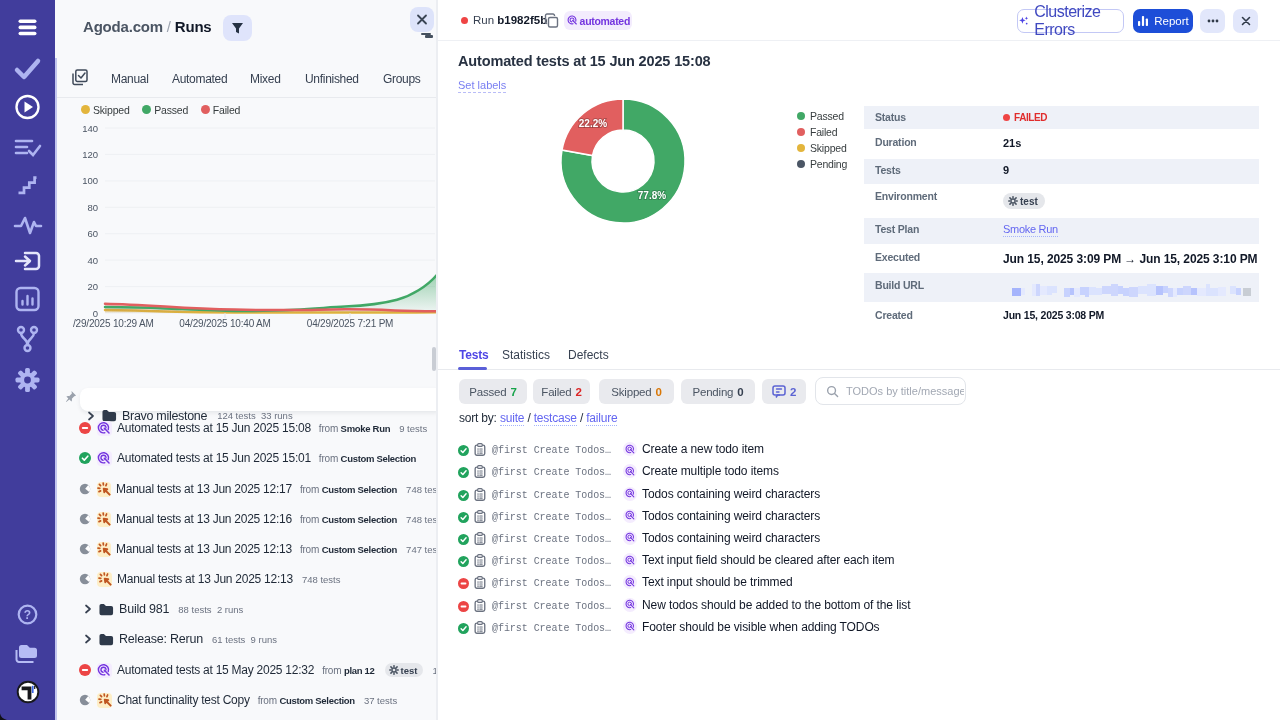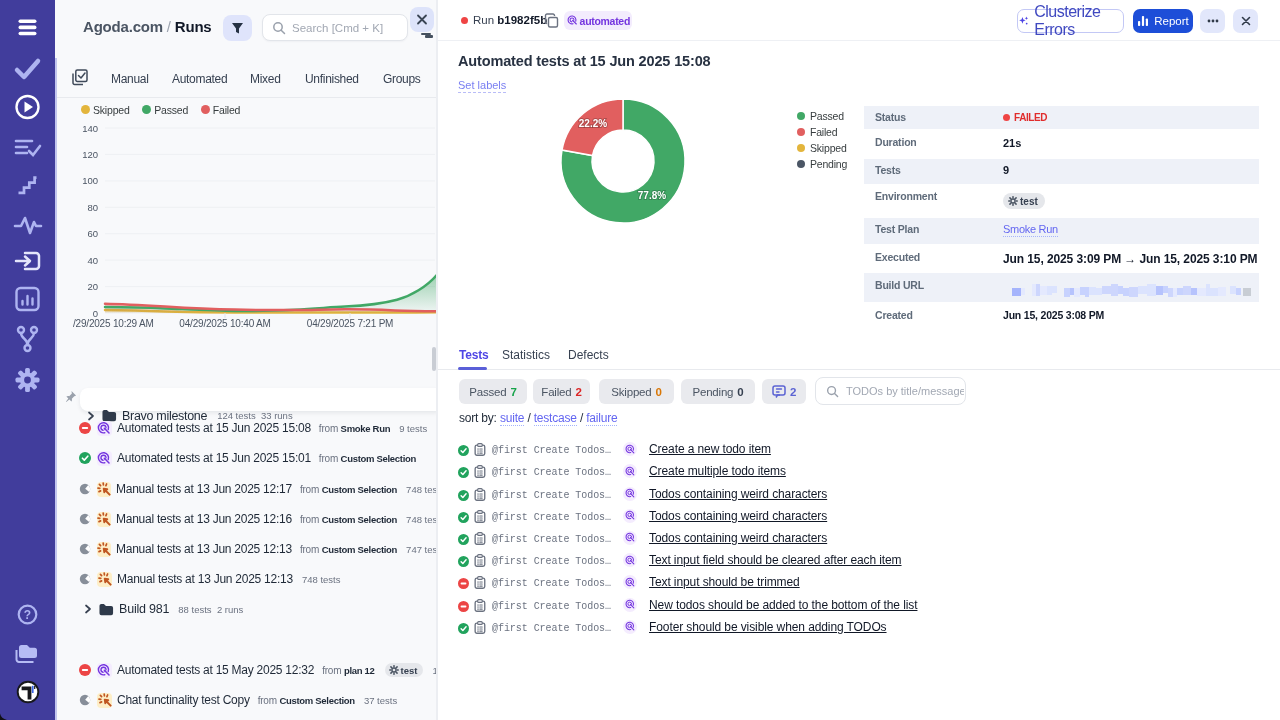--- a/index.html
+++ b/index.html
@@ -115,13 +115,6 @@
     <svg width="29" height="26" viewBox="0 0 29 26">
         <path d="M9 8 H20 L16 13.5 V18.5 L13 17 V13.5 Z" fill="#263244"></path>
       </svg>
-  </div>
-  <div class="abs" style="left:207px;top:14px;width:146px;height:27px;background:#fff;border:1px solid #e2e5ea;border-radius:8px;box-shadow:0 1px 2px rgba(16,24,40,.04);">
-    <svg class="abs" style="left:9px;top:6px" width="14" height="14" viewBox="0 0 14 14">
-        <circle cx="6" cy="6" r="4.2" fill="none" stroke="#9aa1ac" stroke-width="1.5"></circle>
-        <path d="M9.2 9.2 L12.5 12.5" stroke="#9aa1ac" stroke-width="1.5" stroke-linecap="round"></path>
-      </svg>
-    <div class="abs" style="left:29px;top:7px;font-size:11.5px;color:#a2a8b3;">Search [Cmd + K]</div>
   </div>
   <div class="abs" style="left:366px;top:32.5px;width:10px;height:2.4px;background:#46515f;border-radius:1px;"></div>
   <div class="abs" style="left:370px;top:35.3px;width:8px;height:2.4px;background:#46515f;border-radius:1px;"></div>

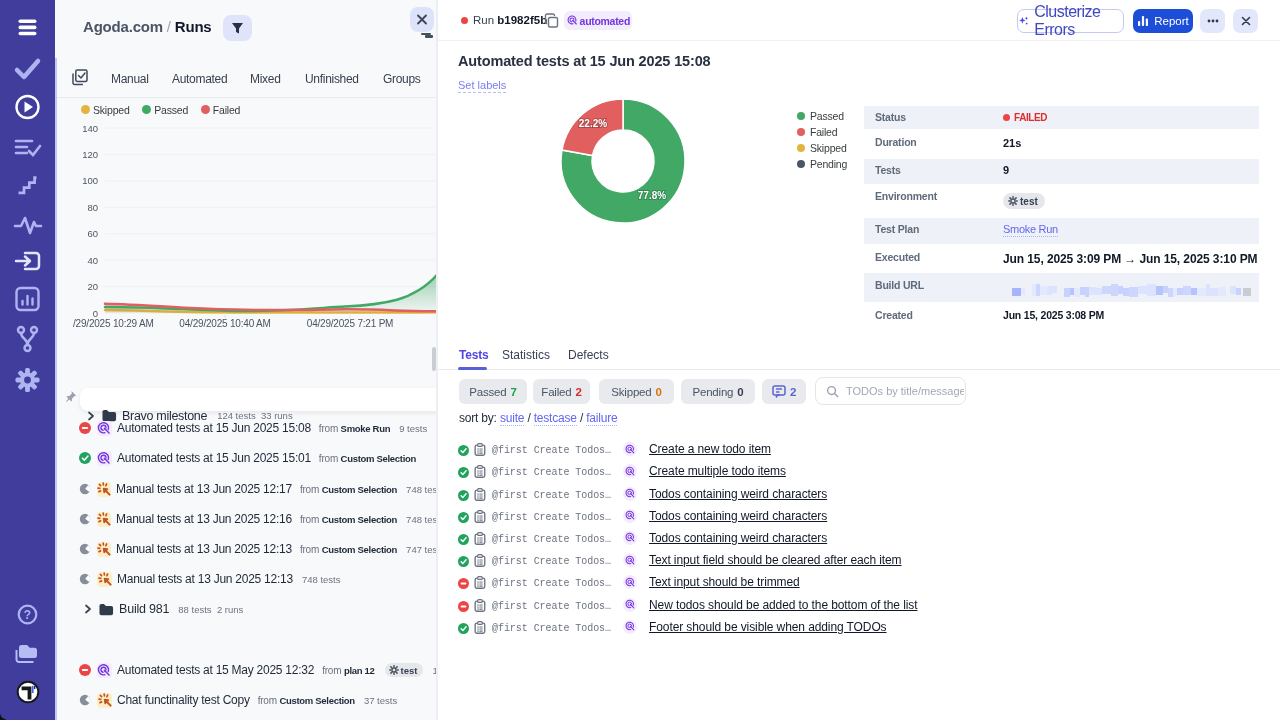--- a/index.html
+++ b/index.html
@@ -31,7 +31,7 @@
 .slink { color:#6366f1; border-bottom:1px dotted #a5b4fc; }
 .trun { position:absolute; left:0; width:842px; height:22.2px; display:flex; align-items:flex-end; }
 .trun .mono { font-family:"Liberation Mono", monospace; font-size:10px; color:#6b7280; margin-left:6px; letter-spacing:-0.05px; }
-.trun .ttl { font-size:12px; letter-spacing:-0.1px; color:#111827; margin-left:12px;text-decoration:underline; }
+.trun .ttl { font-size:12px; letter-spacing:-0.1px; color:#111827; margin-left:5px; }
 .pchip-sm { width:14px; height:14px; border-radius:50%; background:#f4ecfe; display:flex; align-items:center; justify-content:center; margin-left:12px; }
 </style>
 </head>

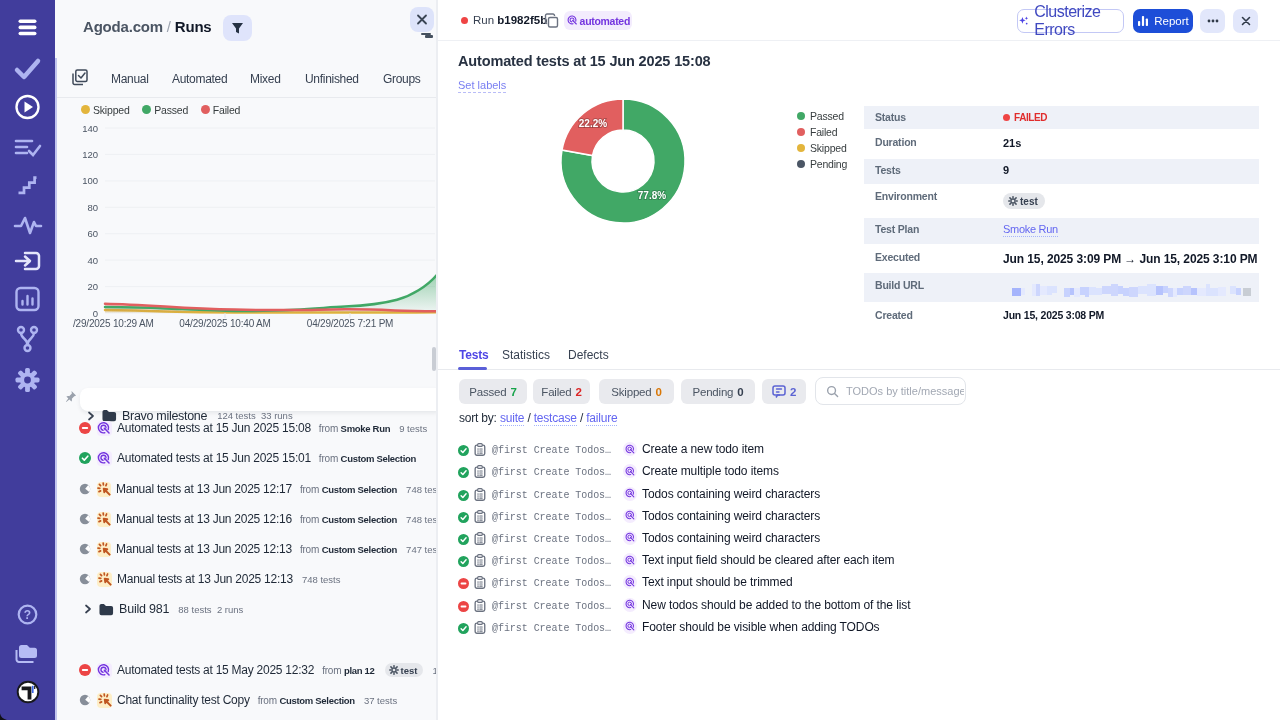--- a/index.html
+++ b/index.html
@@ -377,6 +377,16 @@
         </svg>
         <span style="margin-left:5px;font-size:12.5px;letter-spacing:-0.2px;">Build 981</span>
         <span class="ct">88 tests&nbsp;&nbsp;2 runs</span>
+      </div>
+    <div class="row" style="top:247px;">
+        <svg style="margin-left:28px" width="10" height="10" viewBox="0 0 10 10">
+          <path d="M3 1.5 L7 5 L3 8.5" fill="none" stroke="#374151" stroke-width="1.7" stroke-linecap="round" stroke-linejoin="round"></path>
+        </svg>
+        <svg style="margin-left:6px" width="15" height="13" viewBox="0 0 16 13">
+          <use href="#ic-folder"></use>
+        </svg>
+        <span style="margin-left:5px;font-size:12.5px;letter-spacing:-0.2px;">Release: Rerun</span>
+        <span class="ct">61 tests&nbsp;&nbsp;9 runs</span>
       </div>
     <div class="row" style="top:278px;">
         <i class="st">

